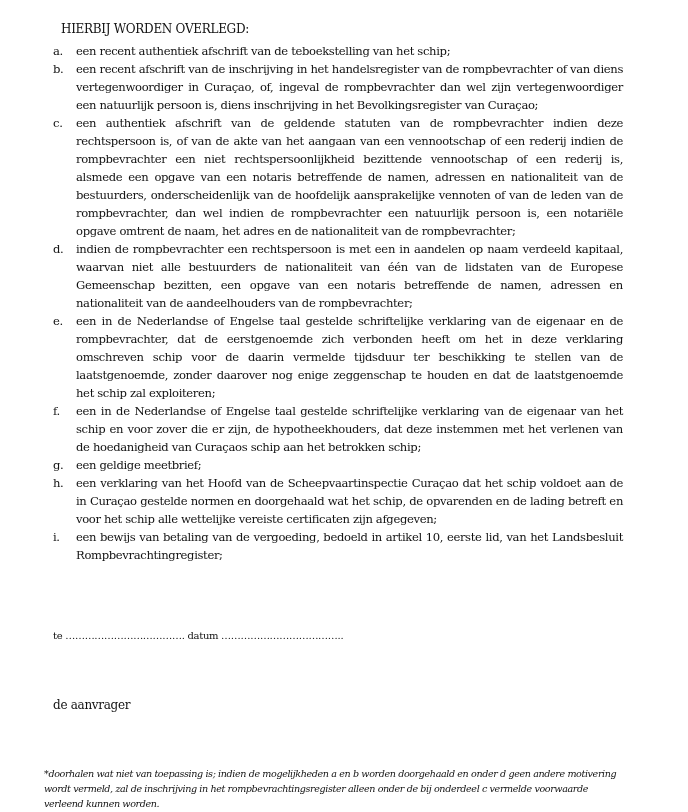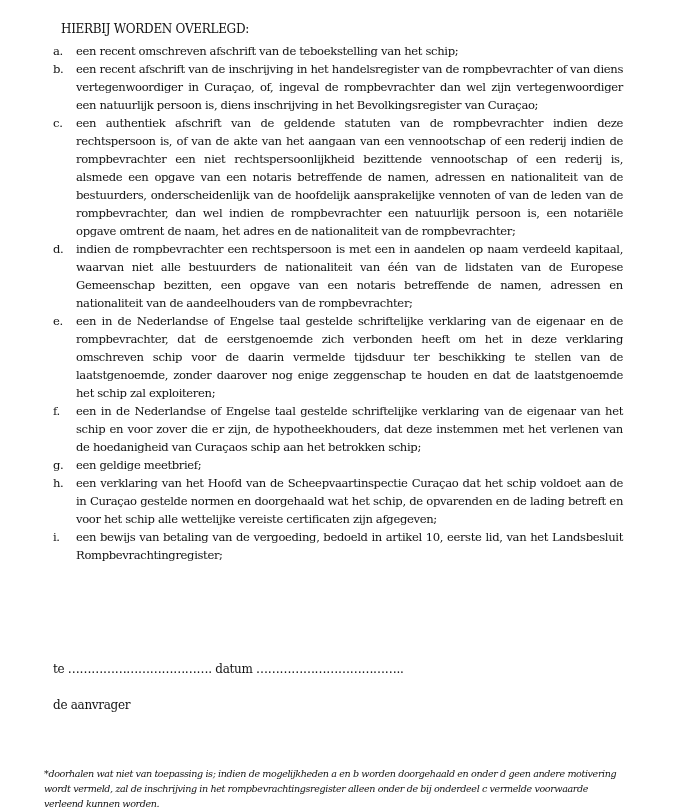--- a/index.html
+++ b/index.html
@@ -49,7 +49,7 @@
   <ol class="list">
     <li class="item">
       <span class="lbl">a.</span>
-      <span class="txt">een recent omschreven afschrift van de teboekstelling van het schip;</span>
+      <span class="txt">een recent authentiek afschrift van de teboekstelling van het schip;</span>
     </li>
     <li class="item">
       <span class="lbl">b.</span>

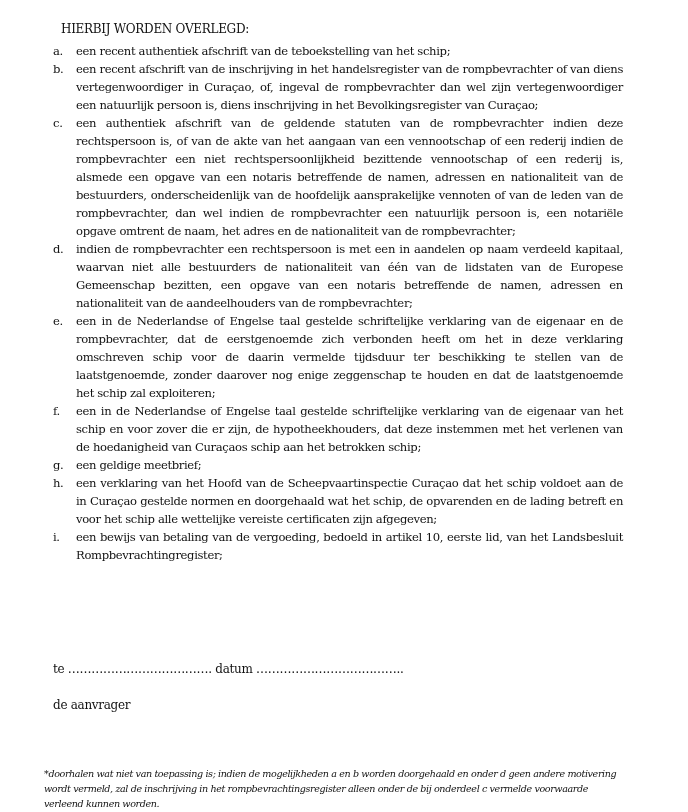--- a/index.html
+++ b/index.html
@@ -24,9 +24,8 @@
     .item .lbl { width: 23px; flex: 0 0 23px; }
     .item .txt { flex: 1; text-align: justify; }
     .sig-place {
-      position: absolute; left: 53px; top: 630px; font-size: 12px; letter-spacing: -0.3px;
+      position: absolute; left: 53px; top: 630px; font-size: 10px; letter-spacing: -0.3px;
       white-space: nowrap;
-      margin-top: 32px;
     }
     .sig-line {
       position: absolute; left: 53px; top: 700px; font-size: 12px; letter-spacing: -0.3px;

